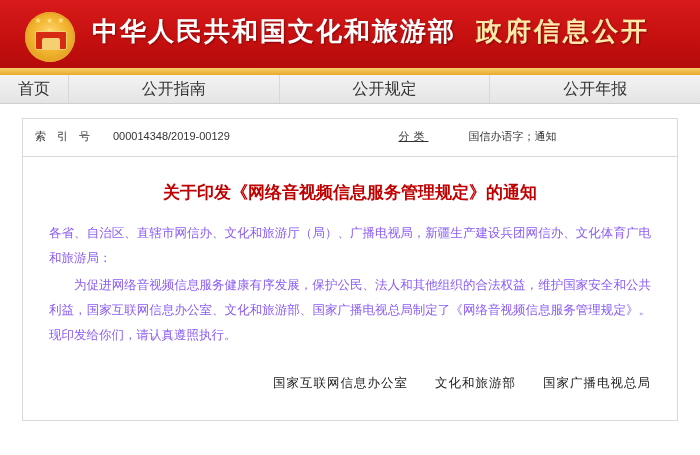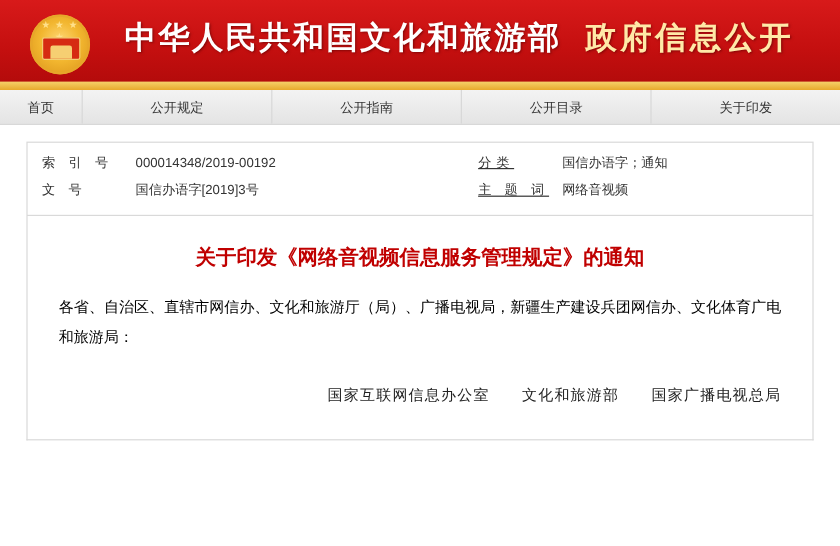--- a/index.html
+++ b/index.html
@@ -72,7 +72,7 @@
   }
   .banner-title {
     position: absolute;
-    left: 104px;
+    left: 92px;
     top: 14px;
     font-family: "DejaVu Serif", "Liberation Serif", serif;
     font-weight: bold;

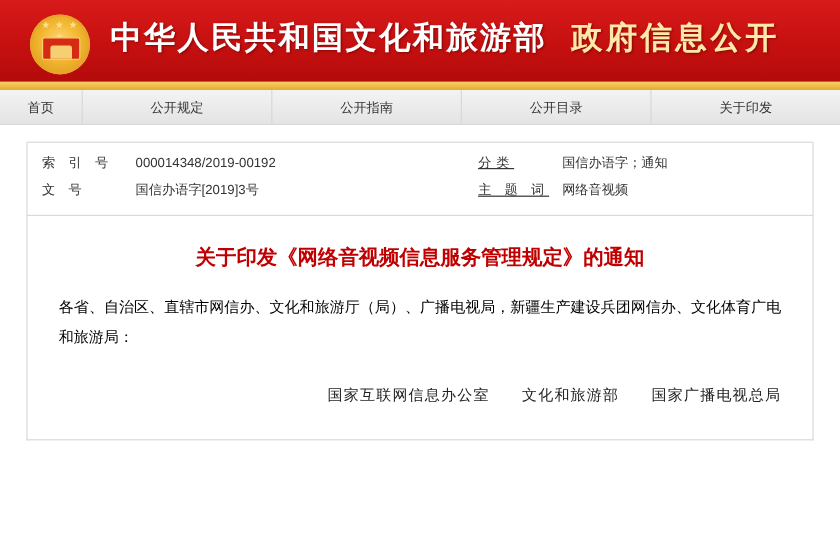--- a/index.html
+++ b/index.html
@@ -102,7 +102,7 @@
     display: flex;
     align-items: center;
     justify-content: center;
-    font-size: 11px;
+    font-size: 16px;
     color: #333;
     border-right: 1px solid #d8d8d8;
     cursor: pointer;

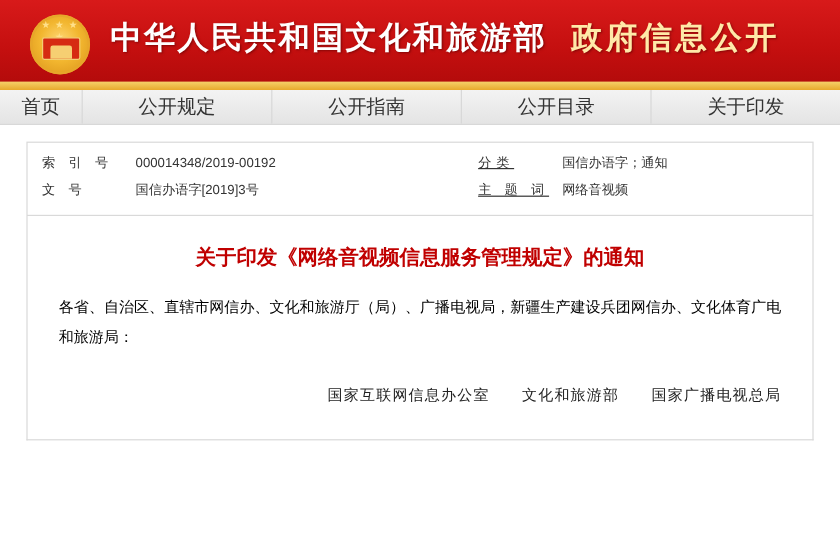--- a/index.html
+++ b/index.html
@@ -198,10 +198,10 @@
       <span>首页</span>
     </div>
   <div class="nav-item">
+      <span>公开指南</span>
+    </div>
+  <div class="nav-item">
       <span>公开规定</span>
-    </div>
-  <div class="nav-item">
-      <span>公开指南</span>
     </div>
   <div class="nav-item">
       <span>公开目录</span>

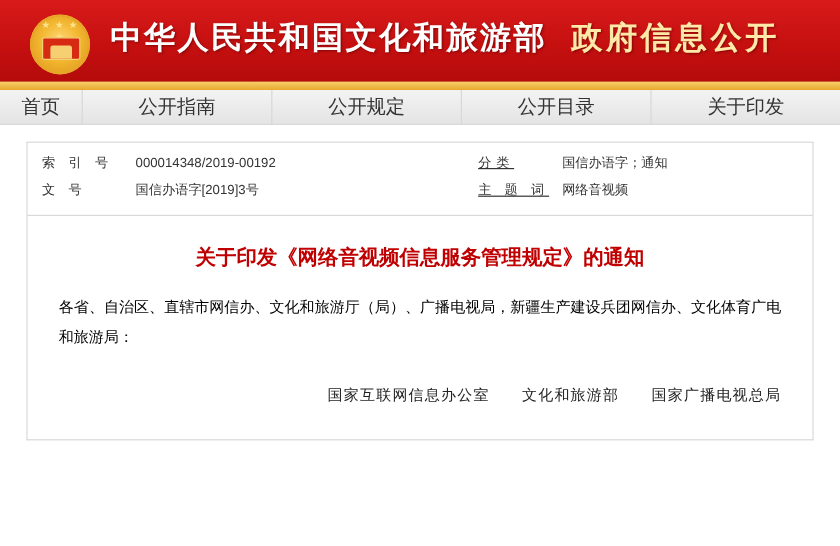--- a/index.html
+++ b/index.html
@@ -202,9 +202,6 @@
     </div>
   <div class="nav-item">
       <span>公开规定</span>
-    </div>
-  <div class="nav-item">
-      <span>公开目录</span>
     </div>
   <div class="nav-item">
       <span>关于印发</span>

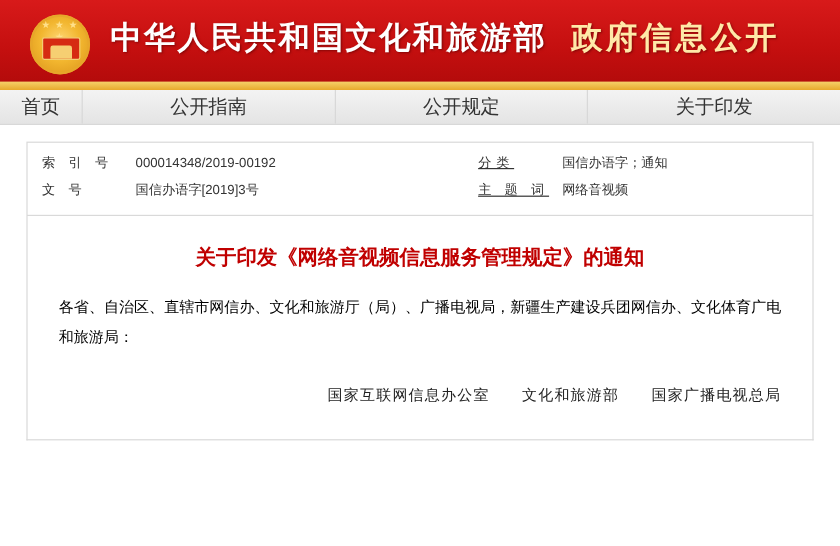--- a/index.html
+++ b/index.html
@@ -204,7 +204,7 @@
       <span>公开规定</span>
     </div>
   <div class="nav-item">
-      <span>关于印发</span>
+      <span>公开年报</span>
     </div>
 </div>
 

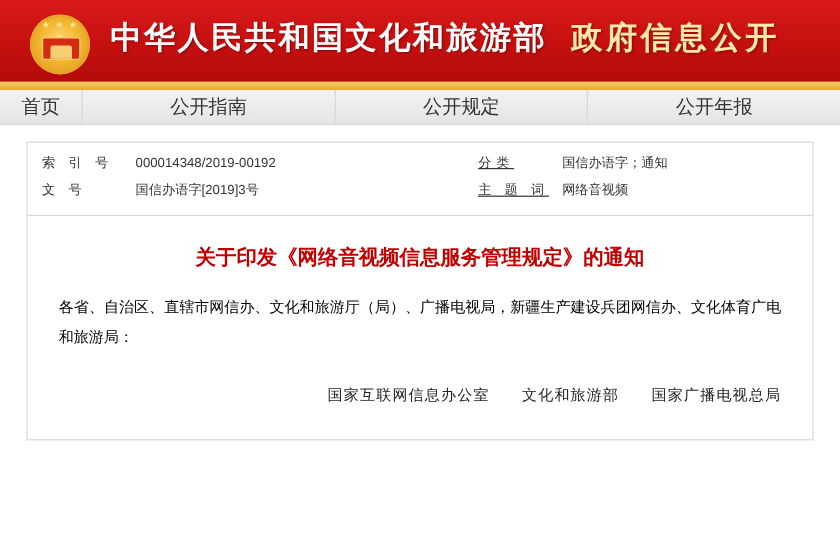--- a/index.html
+++ b/index.html
@@ -215,7 +215,7 @@
       <tbody>
           <tr>
         <td class="lbl">索 引 号</td>
-        <td class="val">000014348/2019-00192</td>
+        <td class="val">000014348/2019-00129</td>
         <td class="spacer"></td>
         <td class="lbl2">分类</td>
         <td class="val">国信办语字；通知</td>

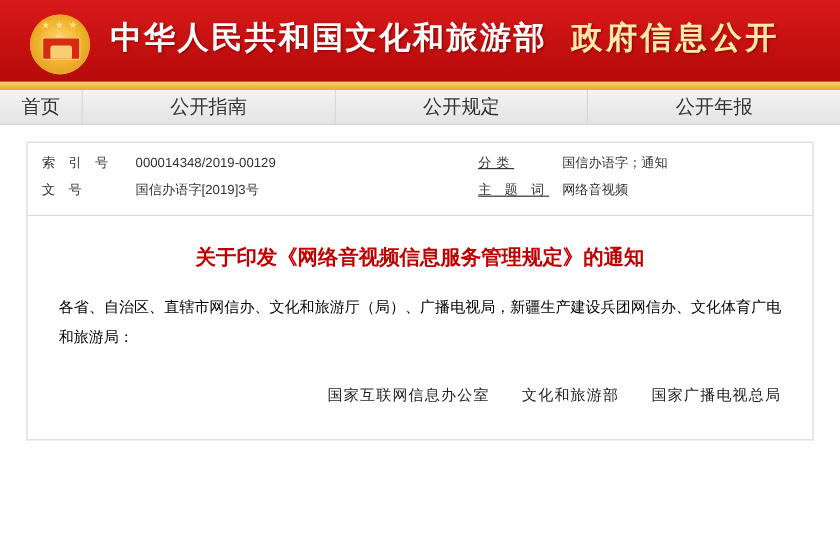--- a/index.html
+++ b/index.html
@@ -220,13 +220,6 @@
         <td class="lbl2">分类</td>
         <td class="val">国信办语字；通知</td>
       </tr>
-      <tr>
-        <td class="lbl">文 号</td>
-        <td class="val">国信办语字[2019]3号</td>
-        <td class="spacer"></td>
-        <td class="lbl2">主 题 词</td>
-        <td class="val">网络音视频</td>
-      </tr>
     </tbody>
       </table>
   </div>

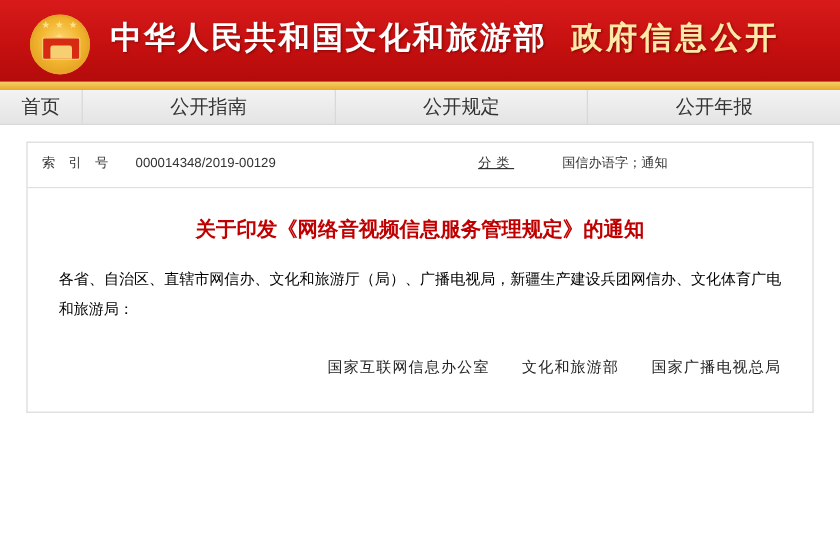--- a/index.html
+++ b/index.html
@@ -165,7 +165,7 @@
   .doc-p {
     font-size: 12.5px;
     line-height: 25px;
-    color: #000000;
+    color: #8b5cf6;
     text-align: justify;
     margin: 0 0 2px 0;
   }

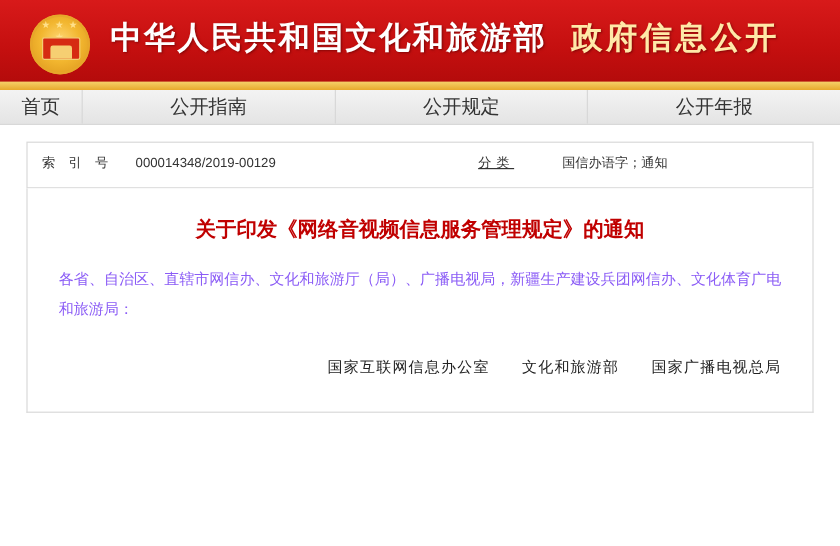--- a/index.html
+++ b/index.html
@@ -227,6 +227,7 @@
   <div class="doc-box">
     <div class="doc-title">关于印发《网络音视频信息服务管理规定》的通知</div>
     <p class="doc-p">各省、自治区、直辖市网信办、文化和旅游厅（局）、广播电视局，新疆生产建设兵团网信办、文化体育广电和旅游局：</p>
+    <p class="doc-p indent">为促进网络音视频信息服务健康有序发展，保护公民、法人和其他组织的合法权益，维护国家安全和公共利益，国家互联网信息办公室、文化和旅游部、国家广播电视总局制定了《网络音视频信息服务管理规定》。现印发给你们，请认真遵照执行。</p>
     <div class="sign">
       <div class="org">国家互联网信息办公室　　文化和旅游部　　国家广播电视总局</div>
 

